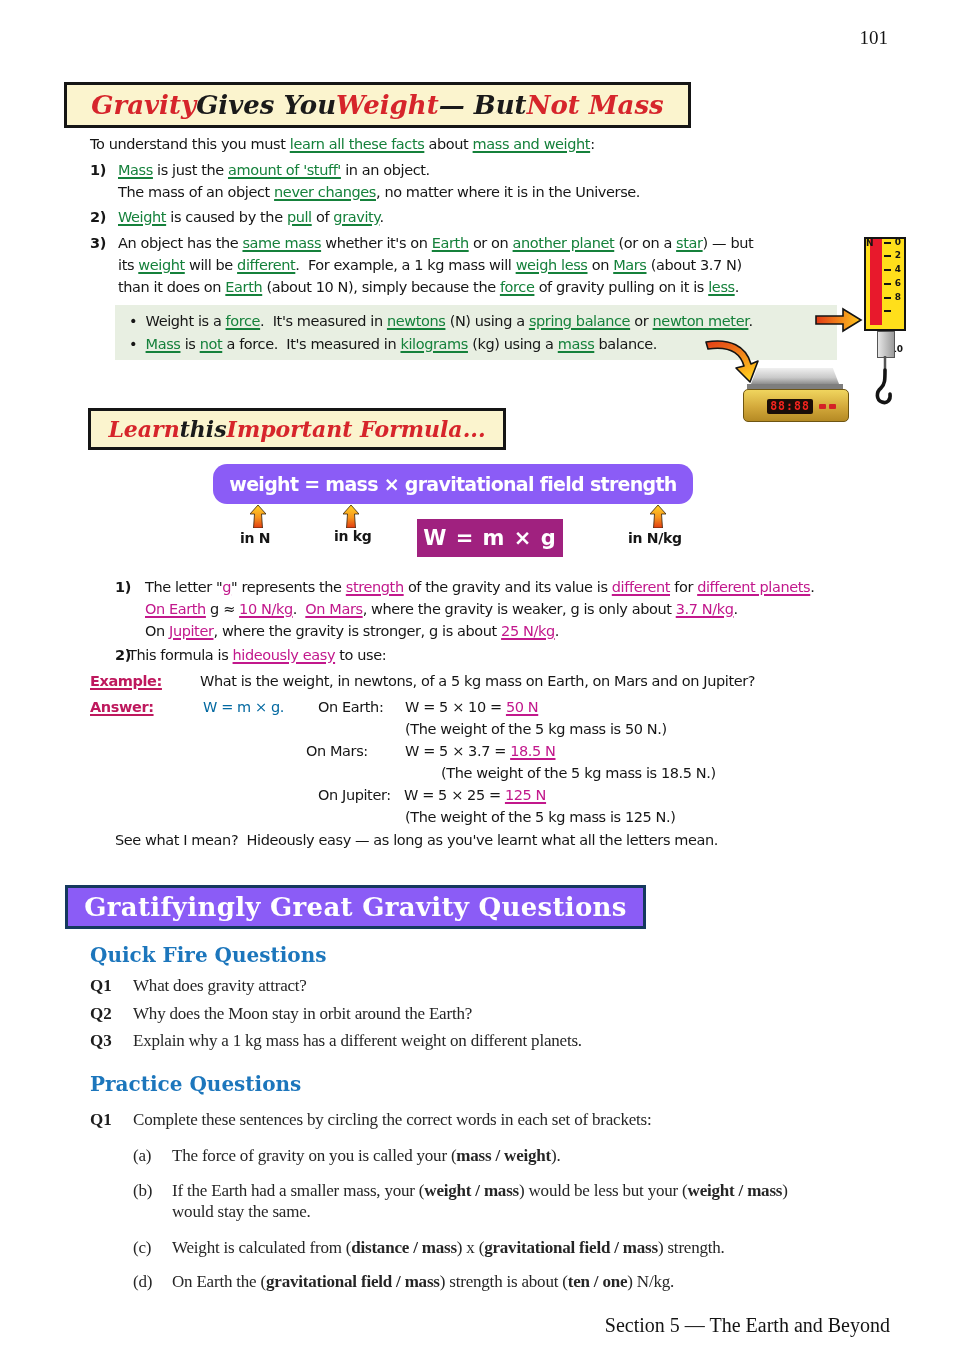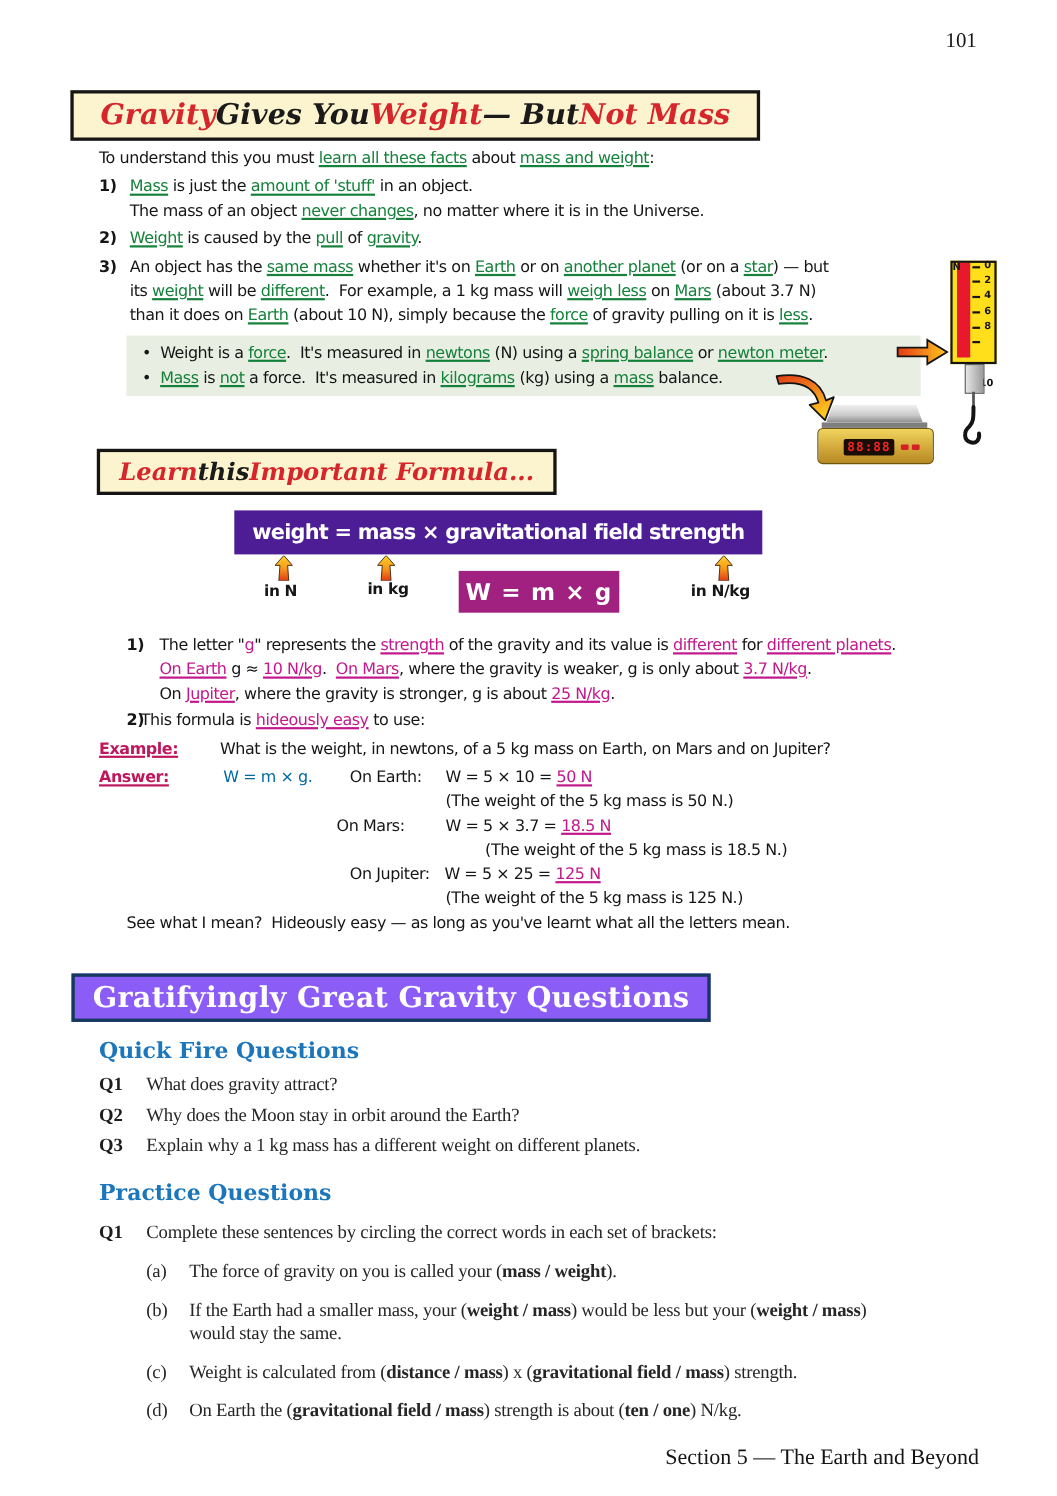--- a/index.html
+++ b/index.html
@@ -17,8 +17,8 @@
   .banner-cream{background:#FBF4CE;border:3px solid #151515;display:flex;align-items:center;justify-content:center;
         font-family:"DejaVu Serif",serif;font-style:italic;font-weight:bold;}
   .greenbox{background:#E8EFE2;}
-  .fbar{background:#4c1d95;color:#fff;font-weight:bold;font-size:19px;letter-spacing:-0.7px;
-        display:flex;align-items:center;justify-content:center;}
+  .fbar{background:#8b5cf6;color:#fff;font-weight:bold;font-size:19px;letter-spacing:-0.7px;
+        display:flex;align-items:center;justify-content:center;border-radius:14px;}
   .wbox{background:#A0217F;color:#fff;font-weight:bold;font-size:21px;letter-spacing:1px;
         display:flex;align-items:center;justify-content:center;}
   .flabel{font-weight:bold;font-size:14px;letter-spacing:-0.3px;}

